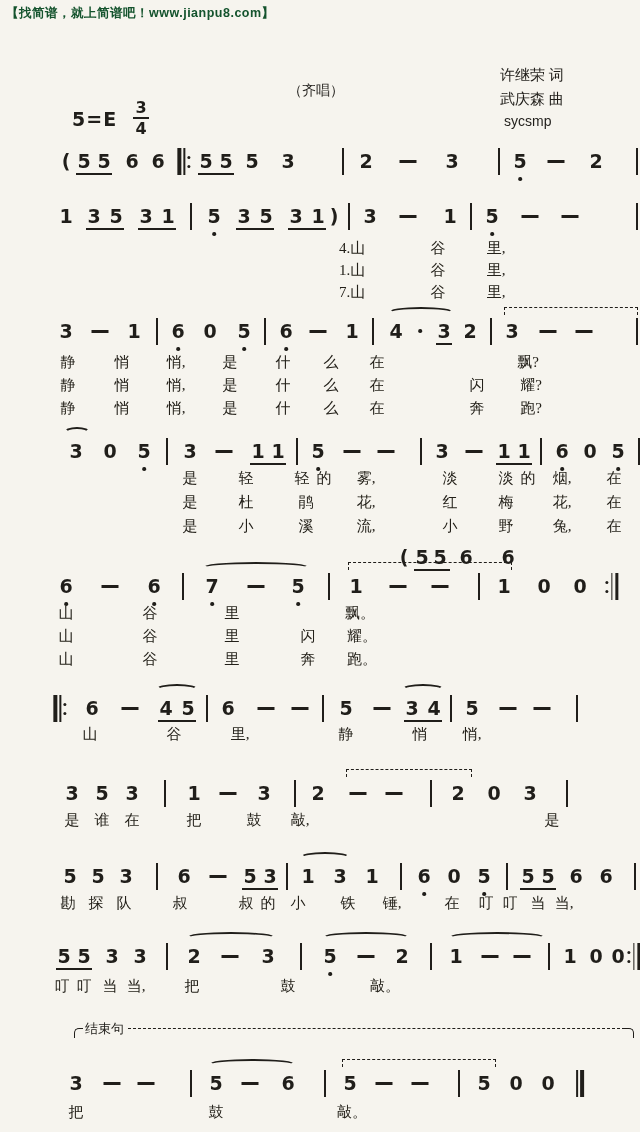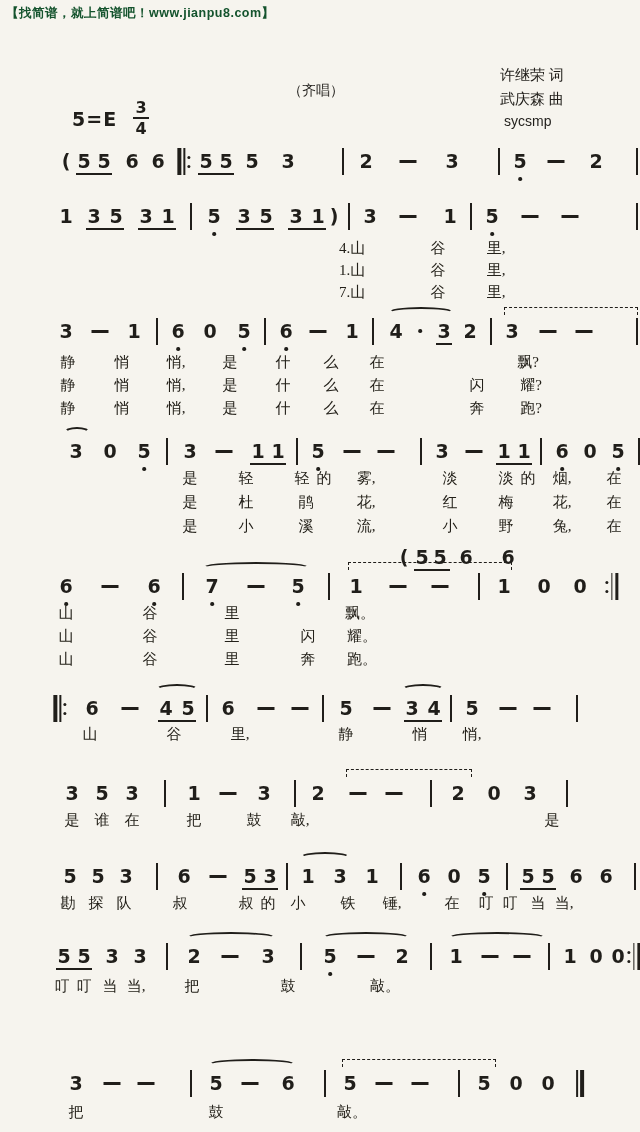--- a/index.html
+++ b/index.html
@@ -53,6 +53,12 @@
     <div>3</div>
     <div class="bar"></div>
     <div>4</div>
+  </div>
+  <div class="ending">
+    <div class="ehl"></div>
+    <span class="elabel">结束句</span>
+    <div class="eline"></div>
+    <div class="ehr"></div>
   </div>
 <div class="note paren" style="left: 66px; top: 150px;">(</div>
     <div class="note" style="left: 84px; top: 150px;">5</div>

